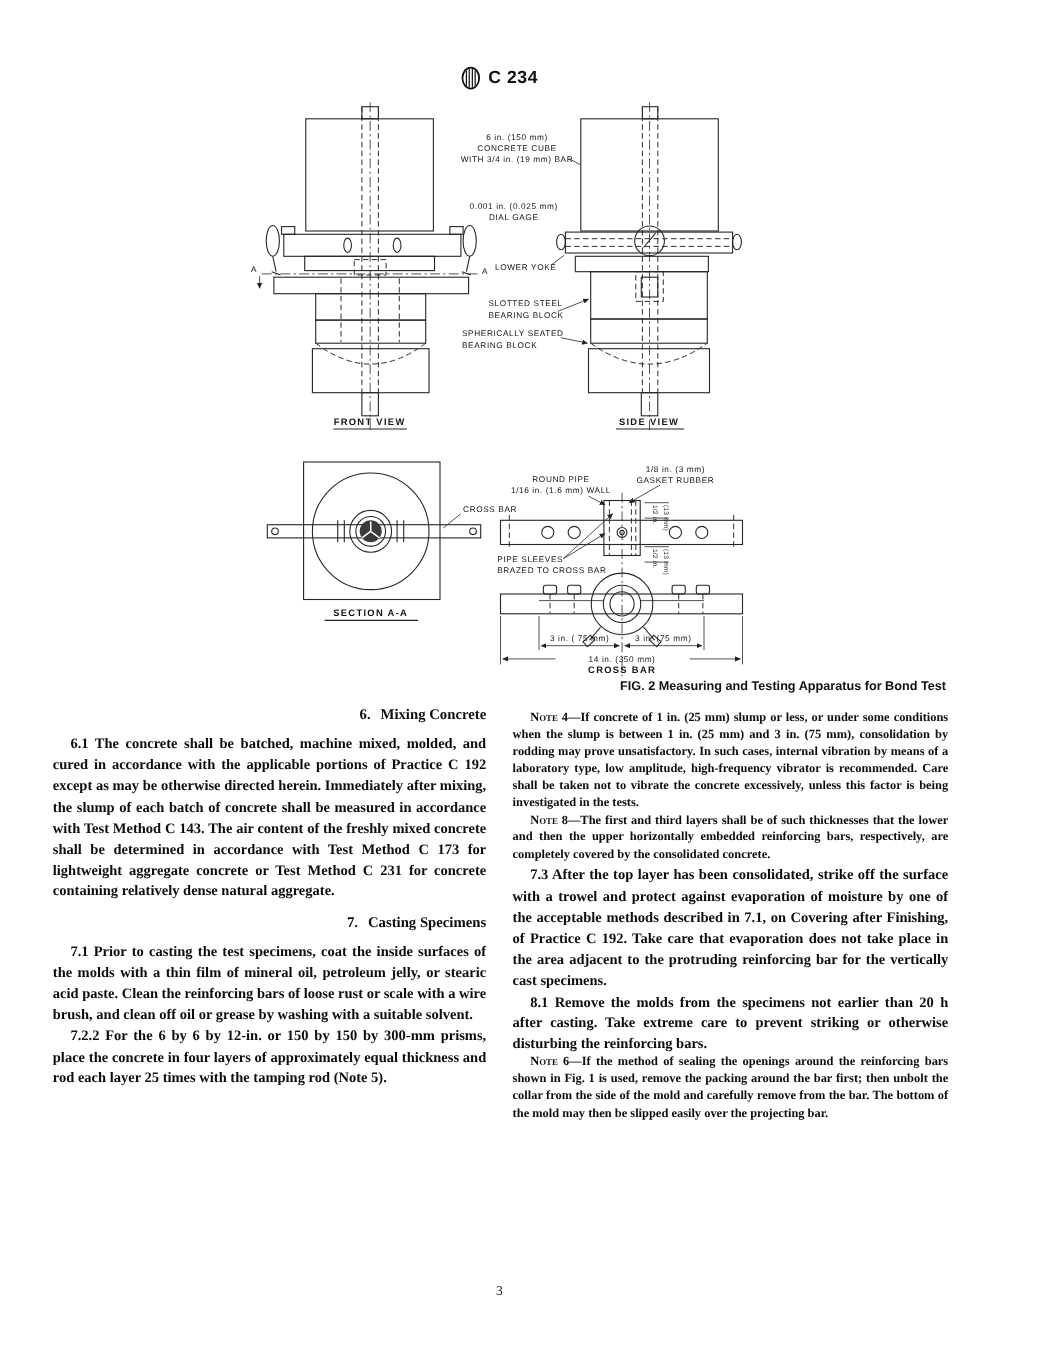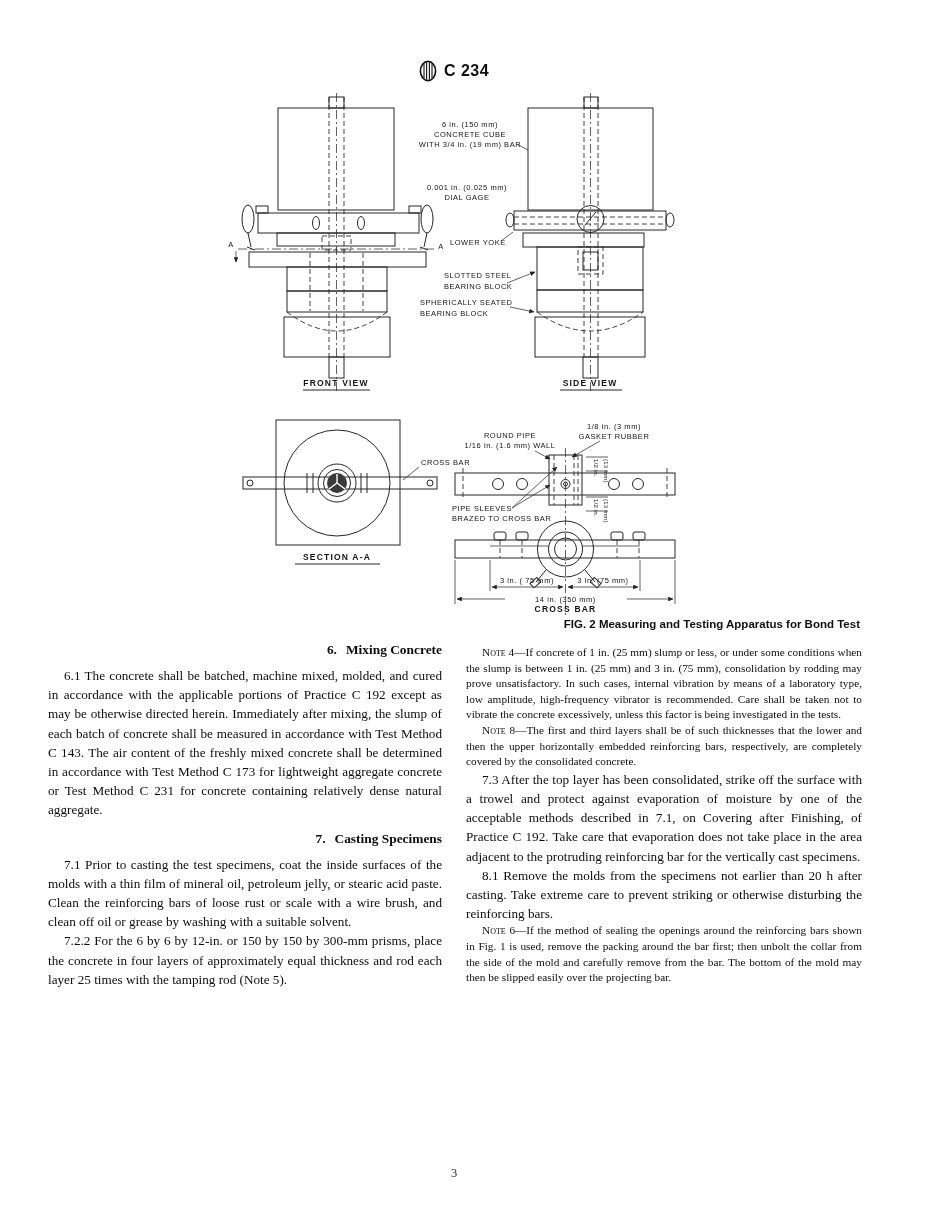--- a/index.html
+++ b/index.html
@@ -26,7 +26,7 @@
   .col h3{font:bold 13.4px/18px "Liberation Serif",serif;margin:10px 0 7px 0;text-align:right;}
   .col h3:first-child{margin-top:0;}
   .h-num{margin-right:9px;}
-  .col p{margin:0;text-indent:16px;}
+  .col p{margin:0;text-indent:16px;font-weight:bold;}
   .note{font-size:11.3px;line-height:15.6px;margin:7px 0;text-indent:14px;}
   .note-label{font-variant:small-caps;}
   

